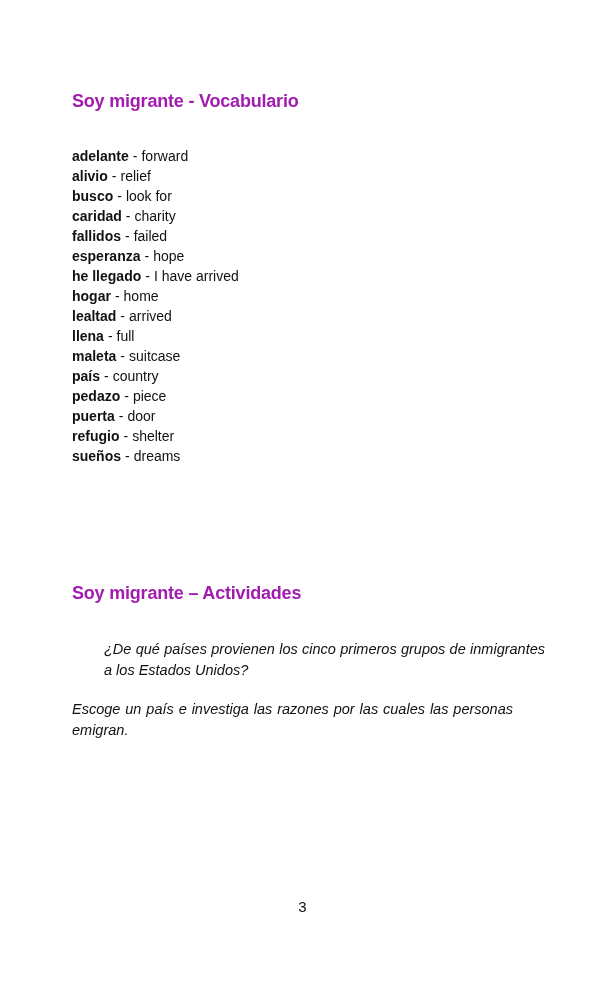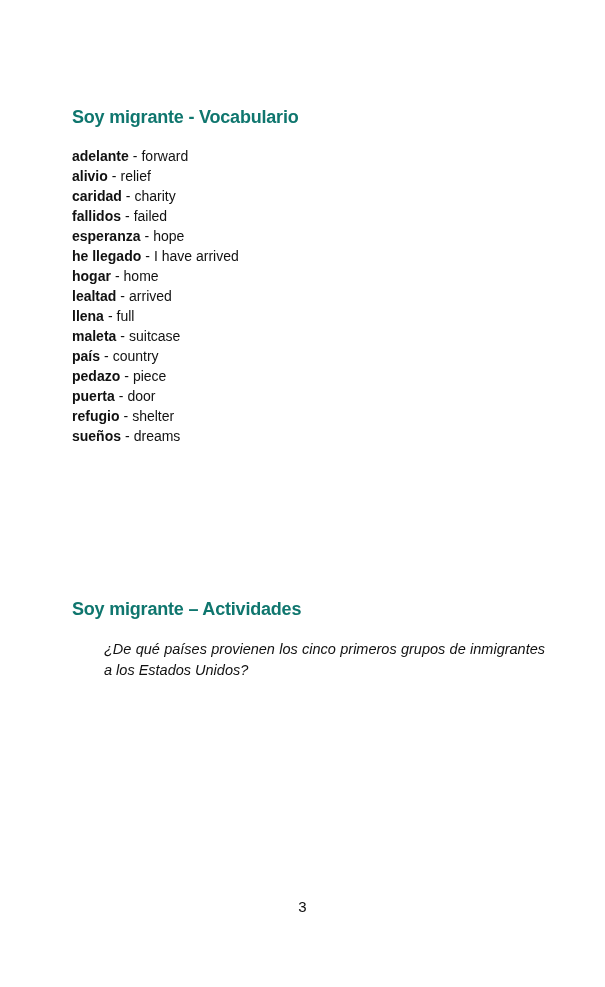--- a/index.html
+++ b/index.html
@@ -22,9 +22,8 @@
     font-size: 18px;
     font-weight: bold;
     letter-spacing: -0.2px;
-    color: #0f766e;
+    color: #a21caf;
     white-space: nowrap;
-    margin-top: 16px;
   }
   .heading-vocabulario { top: 91px; }
   .heading-actividades { top: 583px; }

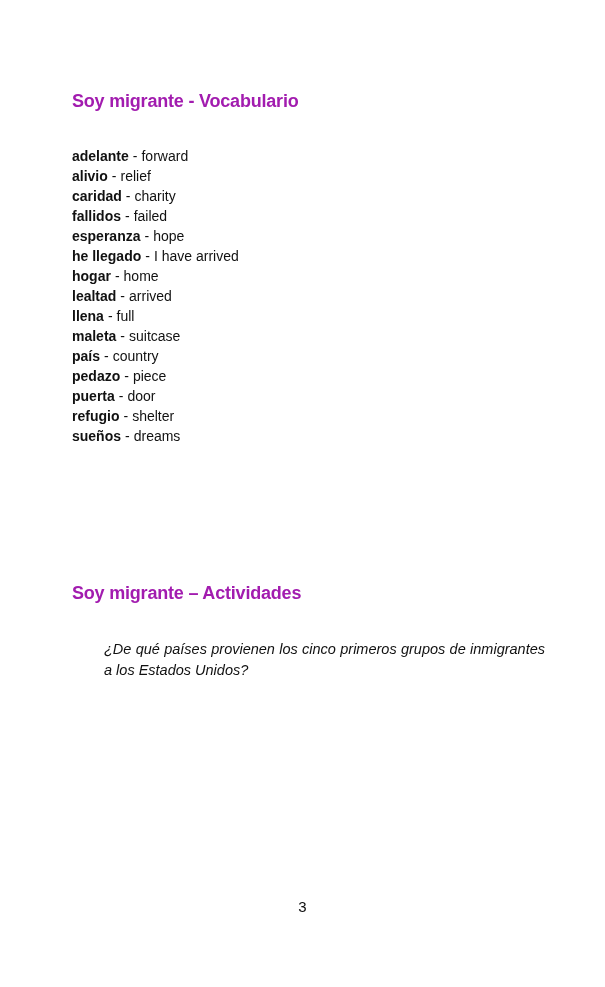--- a/index.html
+++ b/index.html
@@ -79,6 +79,9 @@
       <span class="es">alivio</span><span class="sep">-</span><span class="en">relief</span>
     </div>
     <div class="vocab-row">
+      <span class="es">busco</span><span class="sep">-</span><span class="en">look for</span>
+    </div>
+    <div class="vocab-row">
       <span class="es">caridad</span><span class="sep">-</span><span class="en">charity</span>
     </div>
     <div class="vocab-row">

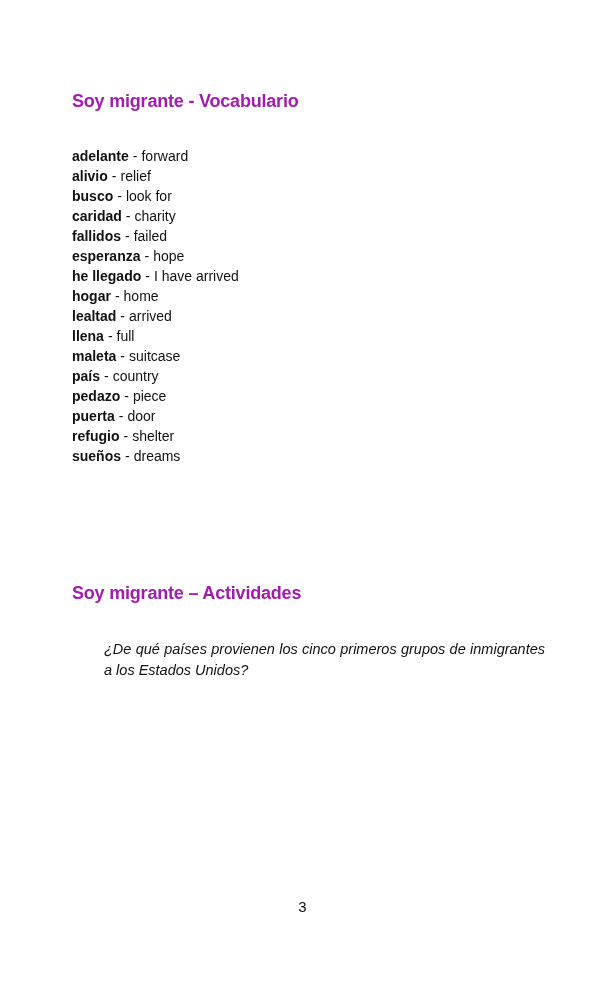--- a/index.html
+++ b/index.html
@@ -126,6 +126,7 @@
 
   <div class="activity-paragraph para-1">¿De qué países provienen los cinco primeros grupos de inmigrantes a los Estados Unidos?</div>
 
+  <div class="activity-paragraph para-2">Escoge un país e investiga las razones por las cuales las personas emigran.</div>
 
   <div class="page-number">3</div>
 

